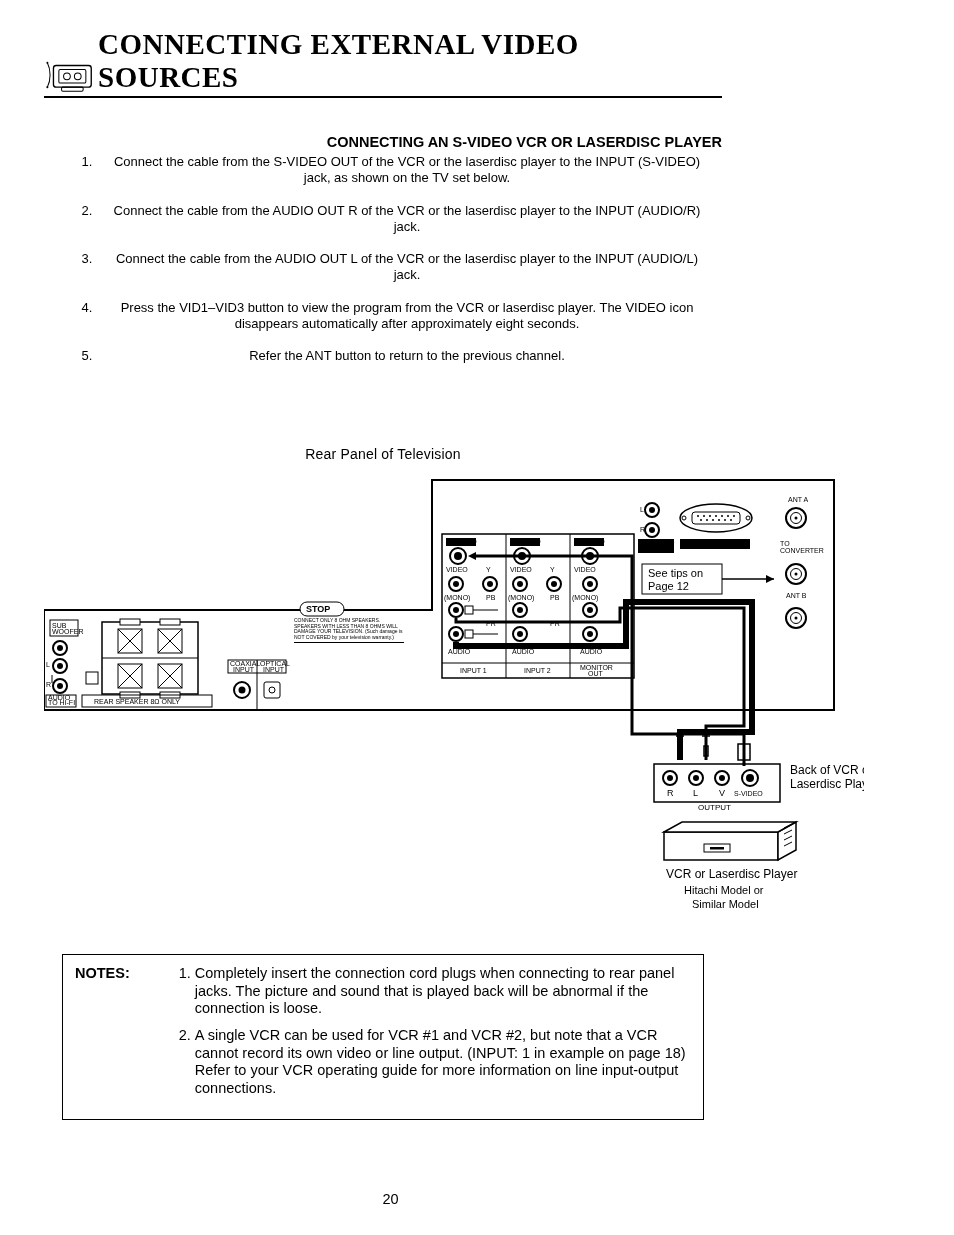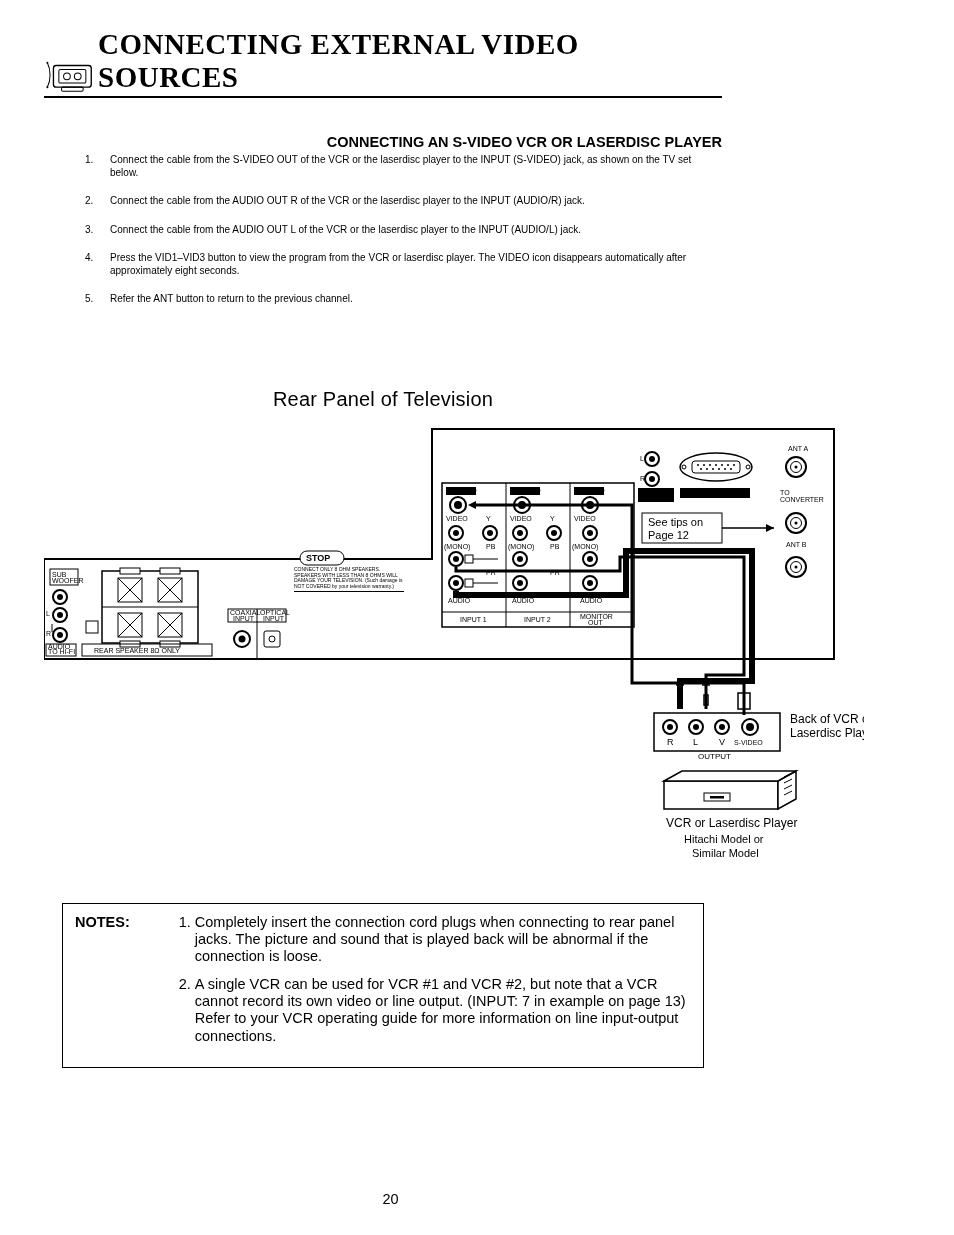--- a/index.html
+++ b/index.html
@@ -45,7 +45,8 @@
   ol.steps {
     margin: 0 18px 18px 18px;
     padding-left: 34px;
-    font-size: 10px;
+    font-size: 13px;
+    text-align: center;
   }
   ol.steps > li {
     margin-bottom: 16px;

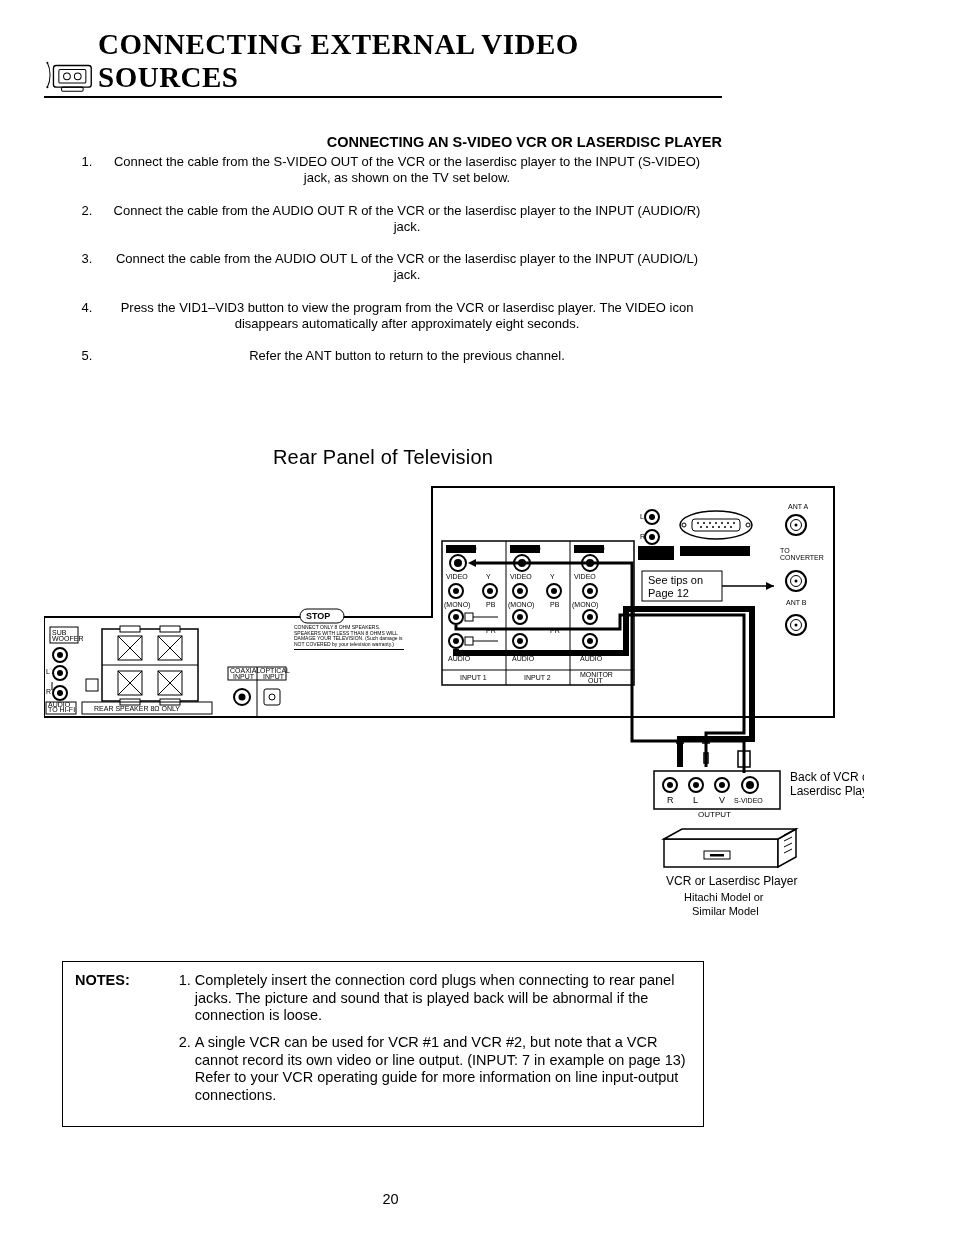--- a/index.html
+++ b/index.html
@@ -56,7 +56,7 @@
   .diagram-title {
     text-align: center;
     font-family: Arial, Helvetica, sans-serif;
-    font-size: 20px;
+    font-size: 14px;
     margin-top: 82px;
     margin-bottom: 12px;
     letter-spacing: .2px;

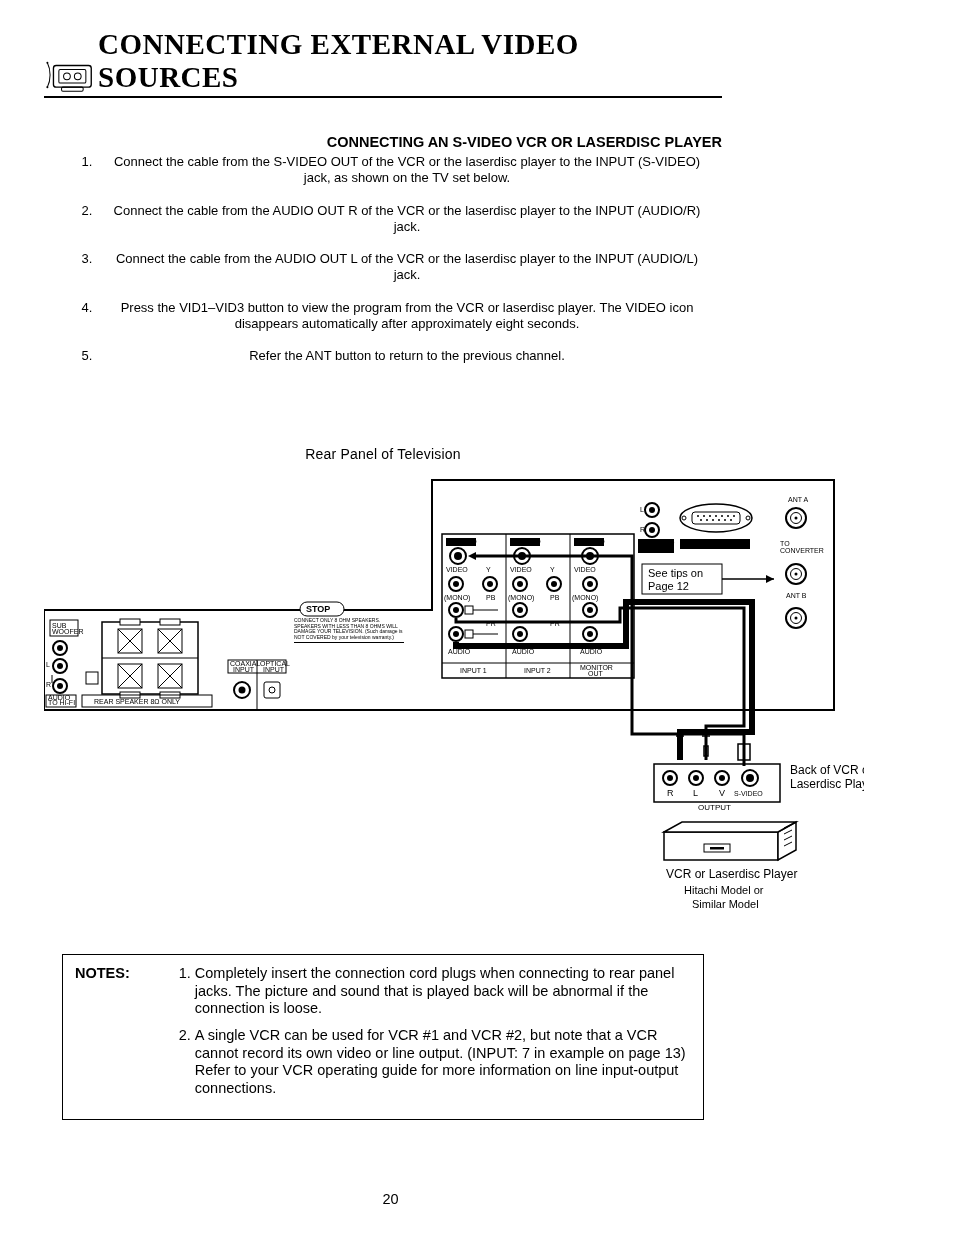--- a/index.html
+++ b/index.html
@@ -367,7 +367,7 @@
     <span class="notes-label">NOTES:</span>
     <ol class="notes-list">
       <li>Completely insert the connection cord plugs when connecting to rear panel jacks.  The picture and sound that is played back will be abnormal if the connection is loose.</li>
-      <li>A single VCR can be used for VCR #1 and VCR #2, but note that a VCR cannot record its own video or line output. (INPUT: 7 in example on page 13)  Refer to your VCR operating guide for more information on line input-output connections.</li>
+      <li>A single VCR can be used for VCR #1 and VCR #2, but note that a VCR cannot record its own video or line output. (INPUT: 1 in example on page 18)  Refer to your VCR operating guide for more information on line input-output connections.</li>
     </ol>
   </div>
 

